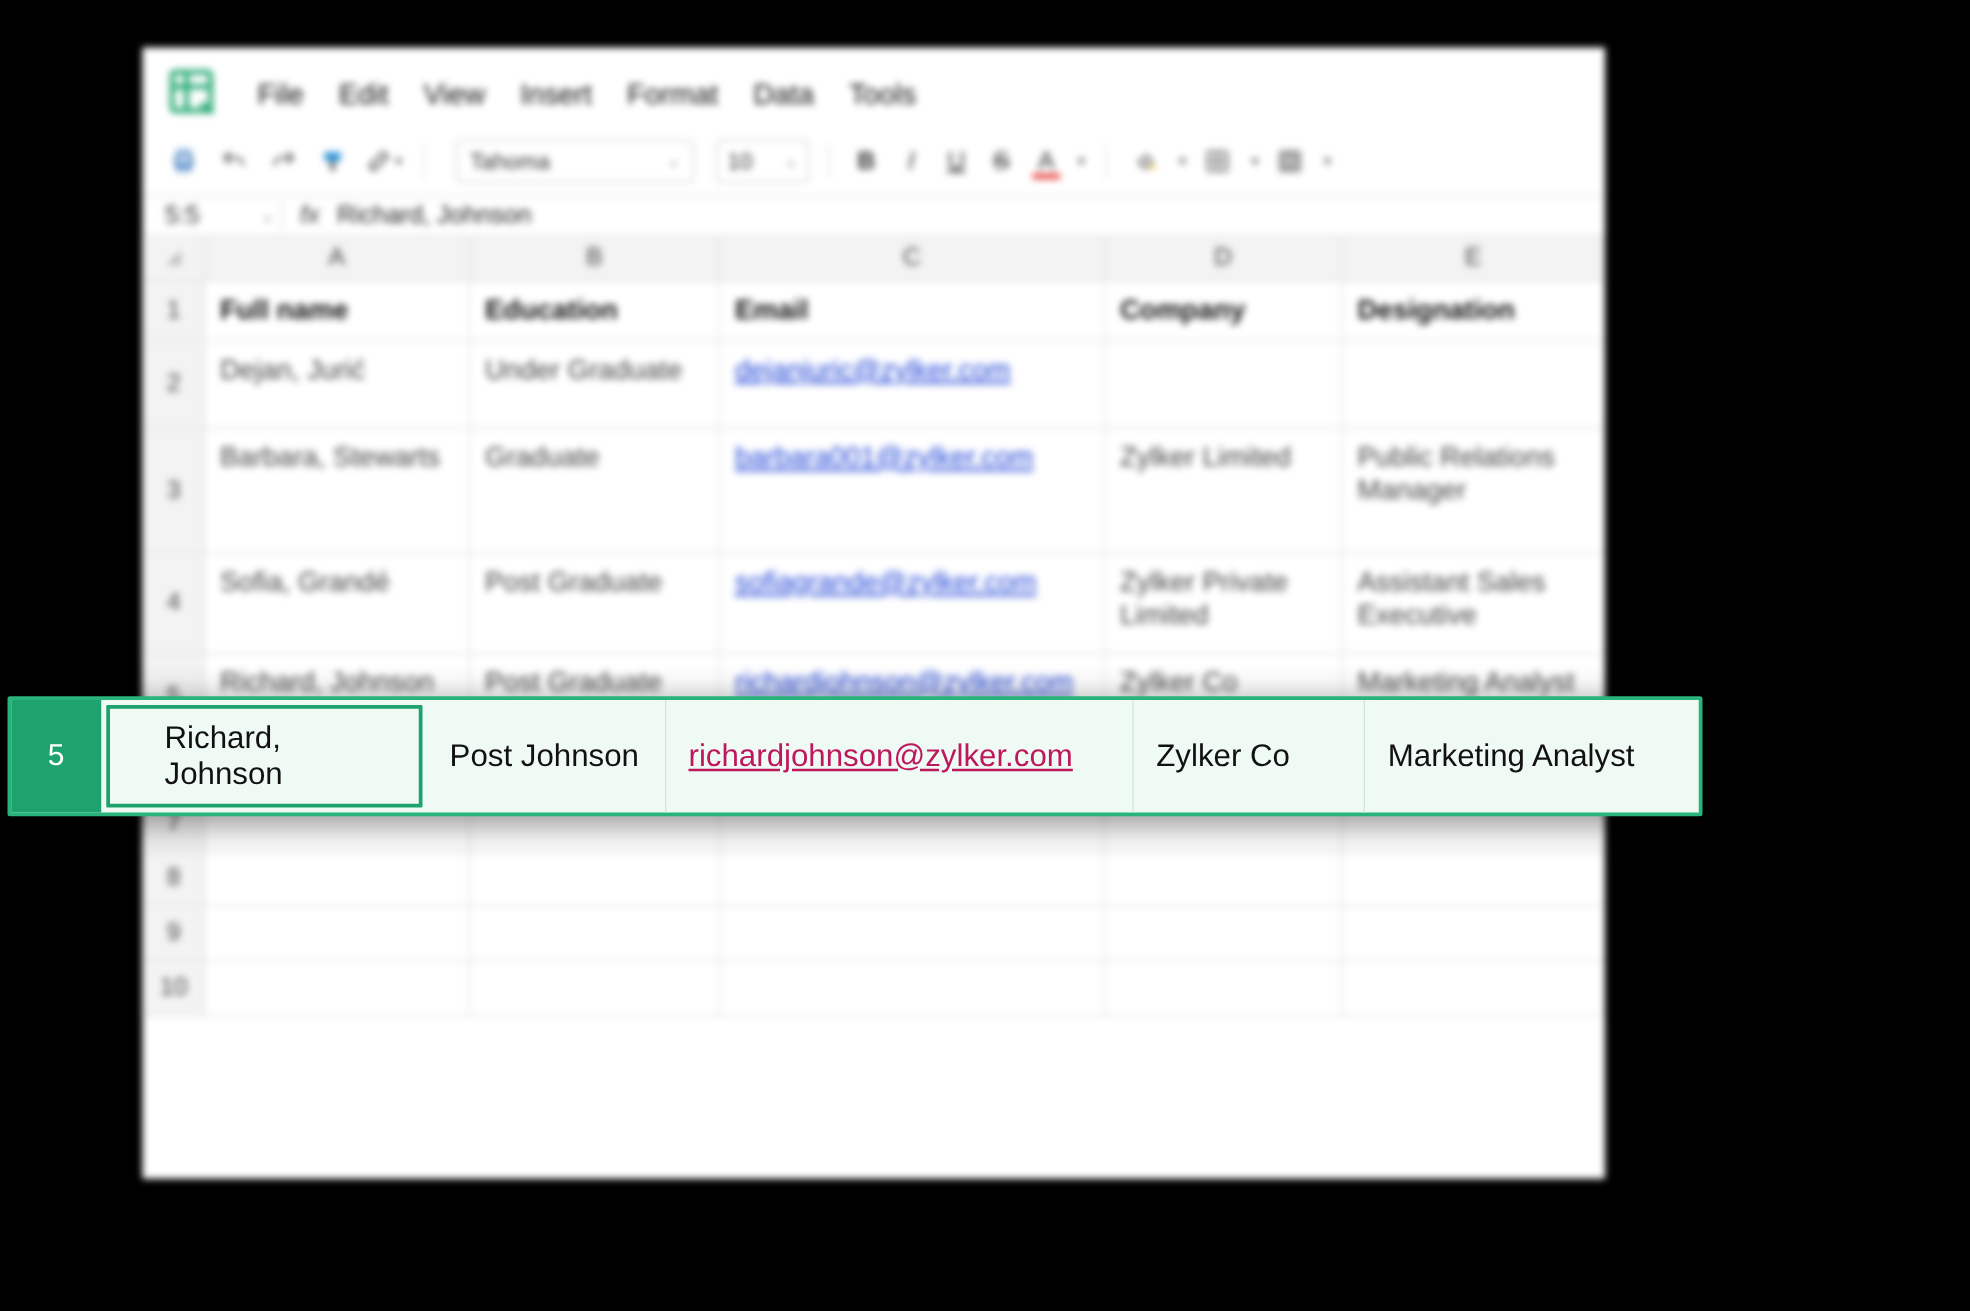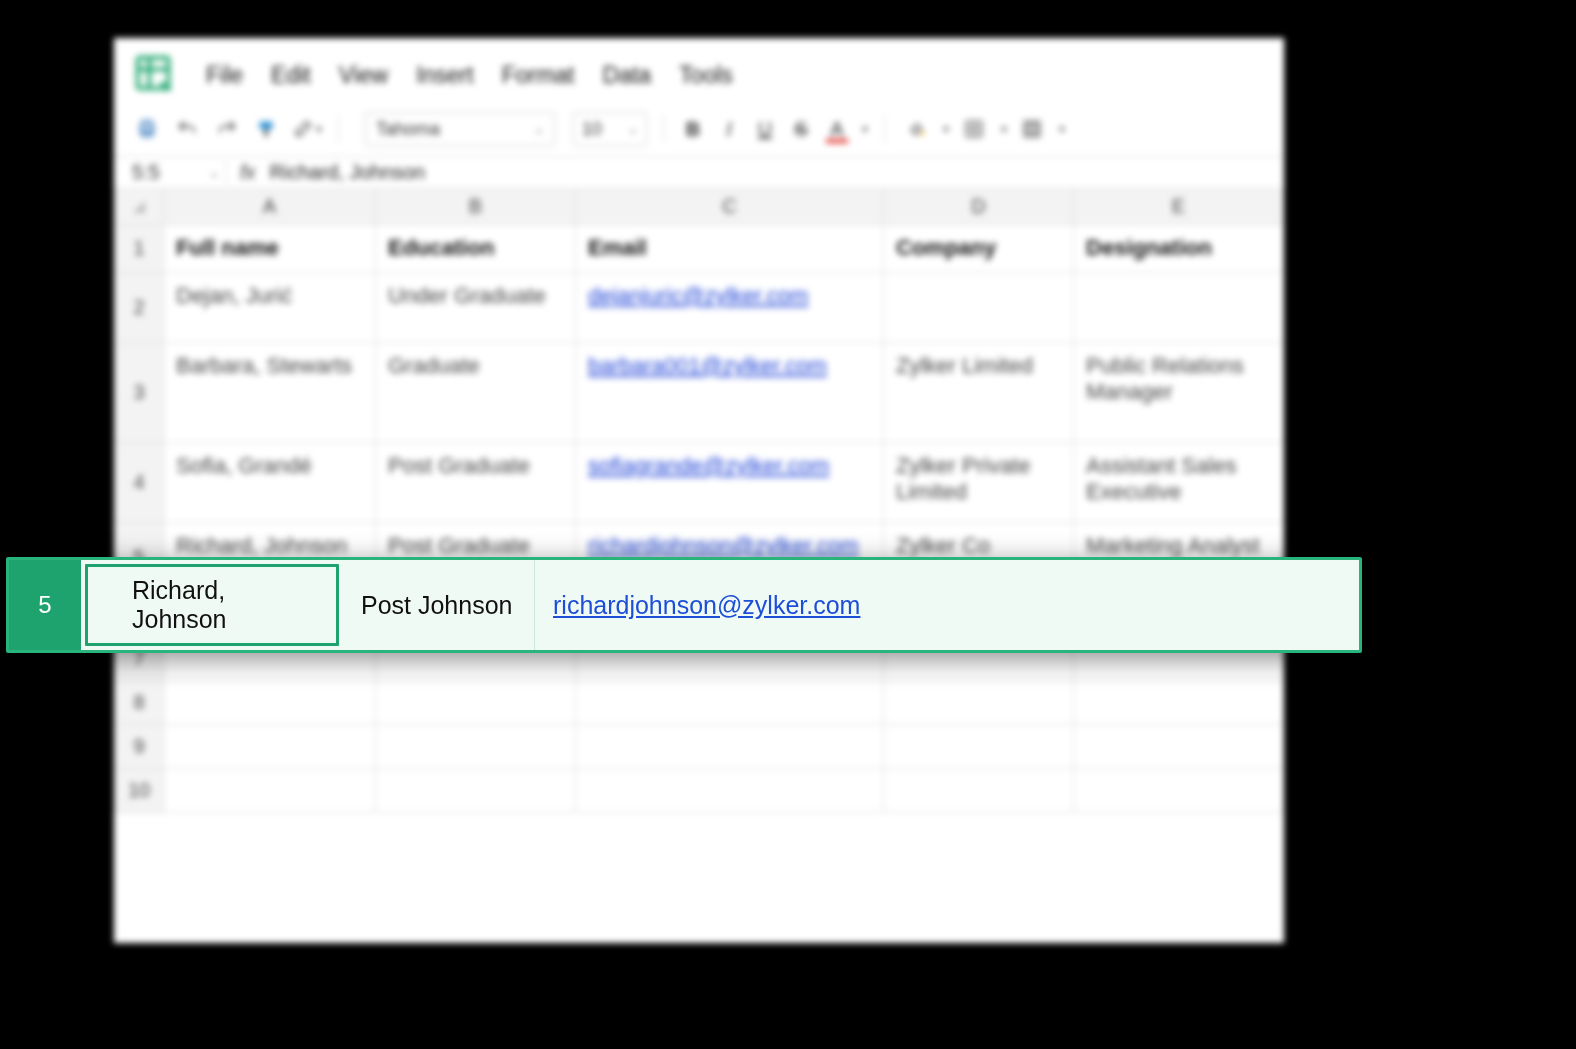--- a/index.html
+++ b/index.html
@@ -133,7 +133,7 @@
     padding: 0 18px;
   }
   .hl-cell.active { border: 3px solid #1fa36e; margin: 4px; border-radius: 1px; padding-left: 44px; }
-  .hl-cell.email { color: #1d4ed8; text-decoration: underline; }
+  .hl-cell.email { color: #be185d; text-decoration: underline; }
   .hl-cell:last-child { border-right: none; }
   .w-a { width: 254px; }
   .w-b { width: 192px; }

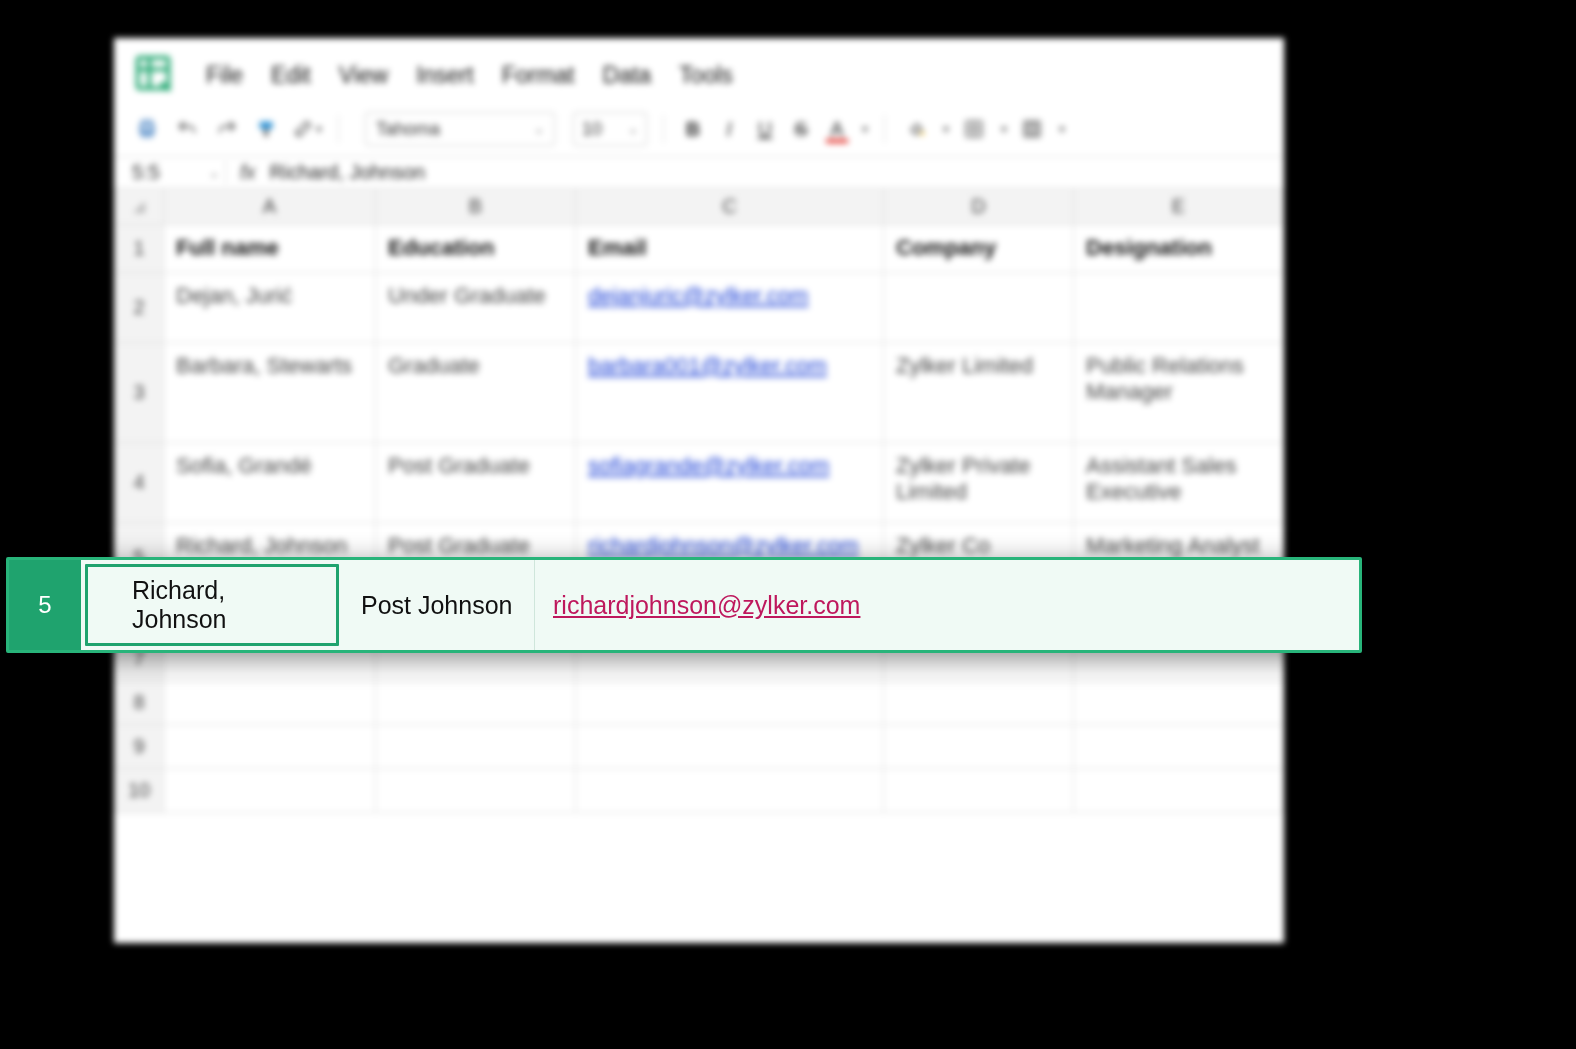--- a/index.html
+++ b/index.html
@@ -341,6 +341,7 @@
   <div class="hl-cell active w-a">Richard, Johnson</div>
   <div class="hl-cell w-b">Post Johnson</div>
   <div class="hl-cell email w-c">richardjohnson@zylker.com</div>
+  <div class="hl-cell w-d">Zylker Co</div>
 </div>
 
 </body></html>

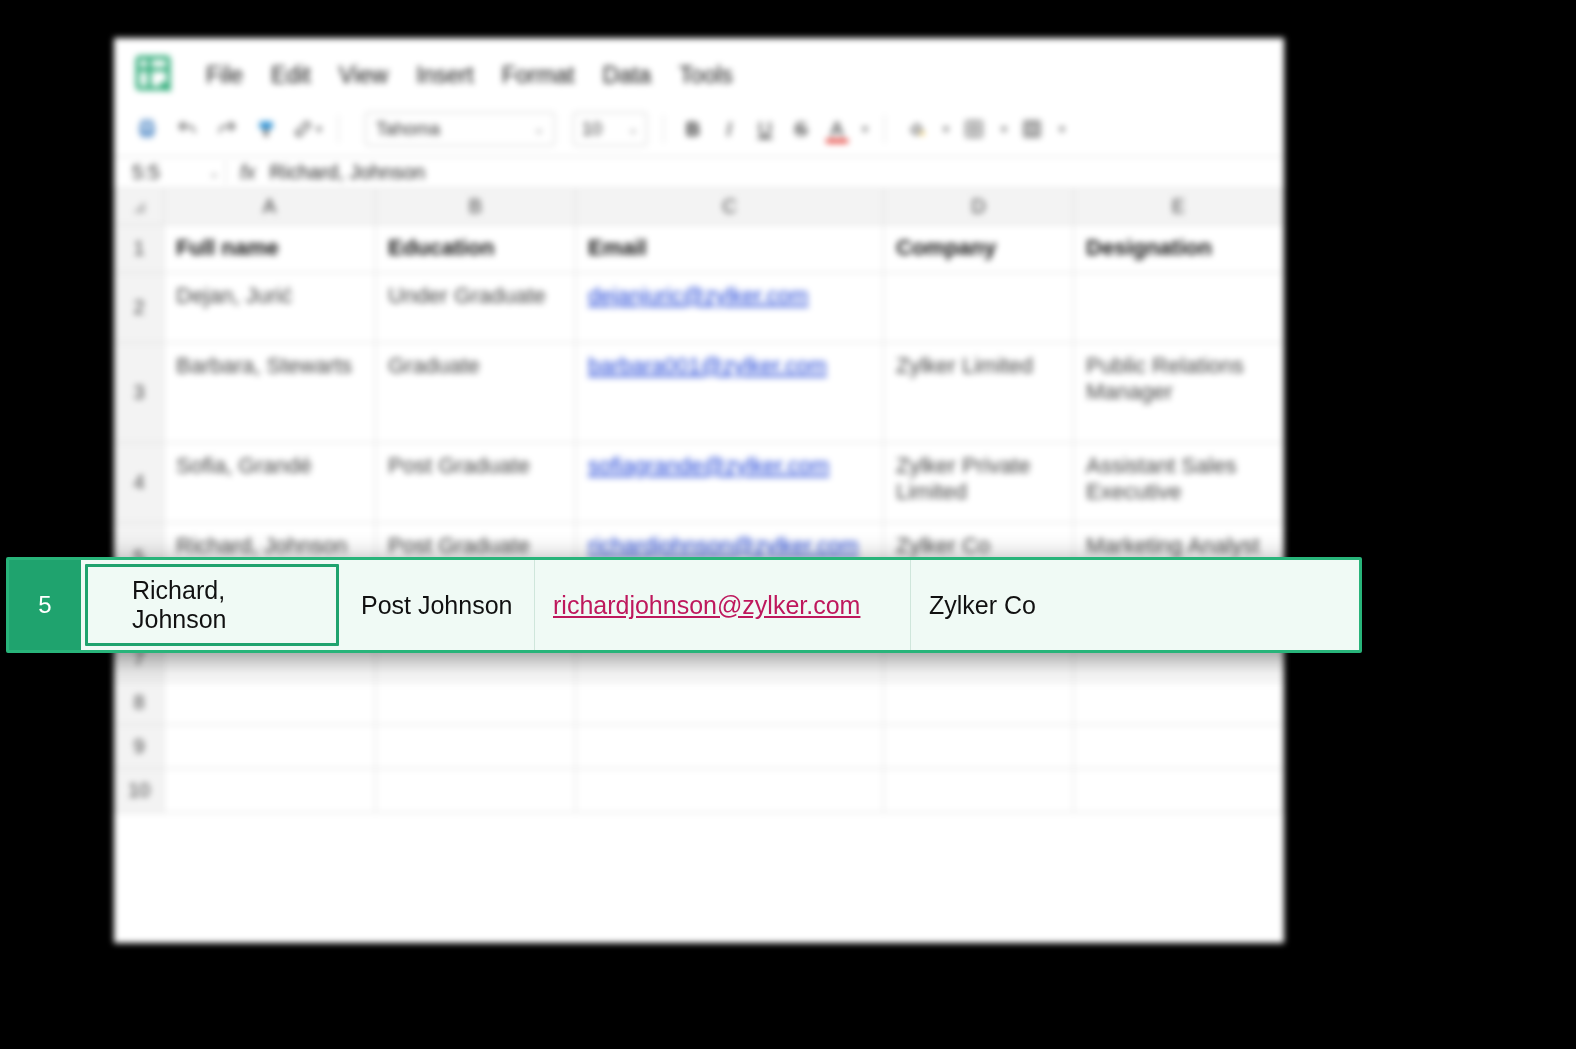--- a/index.html
+++ b/index.html
@@ -342,6 +342,7 @@
   <div class="hl-cell w-b">Post Johnson</div>
   <div class="hl-cell email w-c">richardjohnson@zylker.com</div>
   <div class="hl-cell w-d">Zylker Co</div>
+  <div class="hl-cell w-e">Marketing Analyst</div>
 </div>
 
 </body></html>

